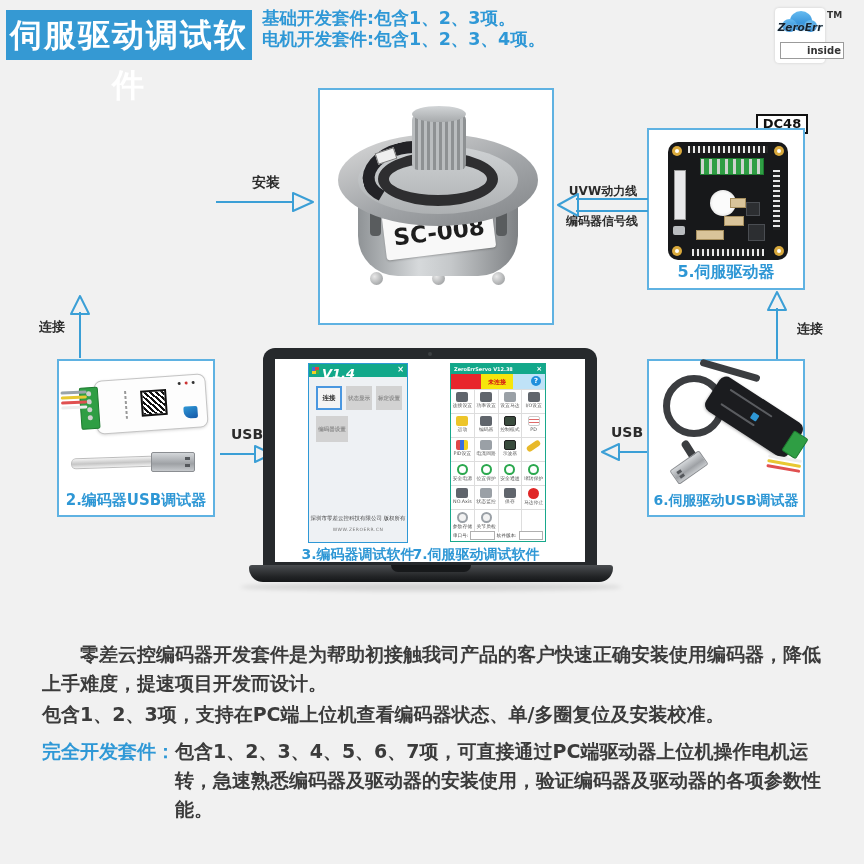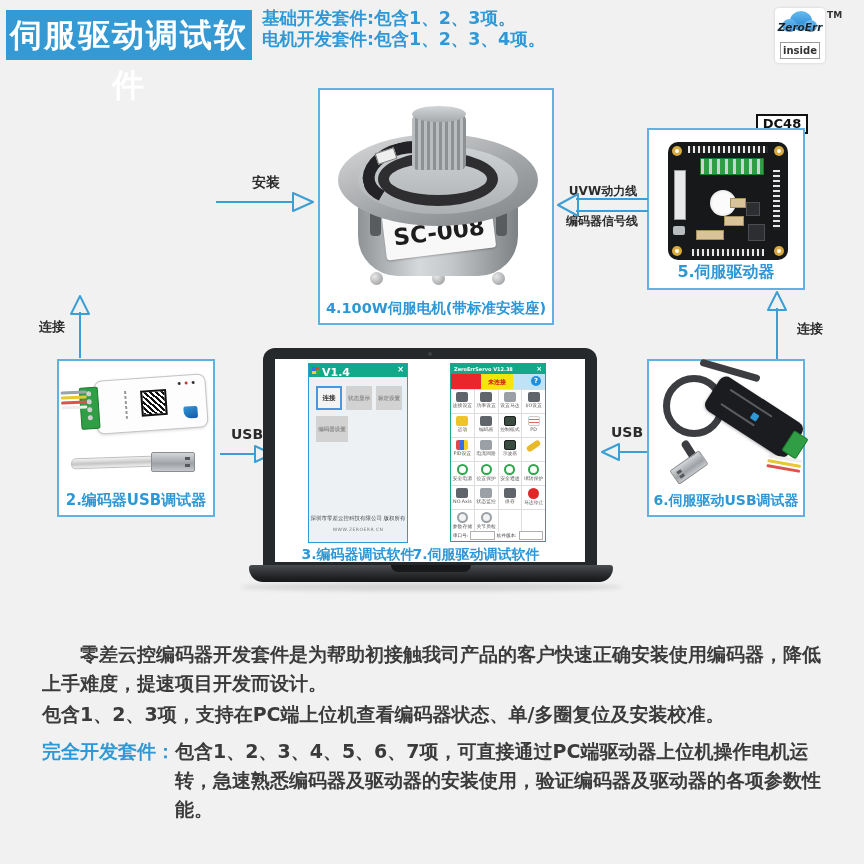--- a/index.html
+++ b/index.html
@@ -19,7 +19,7 @@
   .brand{position:absolute;left:0;right:0;top:13px;text-align:center;font-style:italic;font-weight:bold;
     font-size:10.5px;color:#15222e;text-shadow:0 0 2px #bfe2f7;}
   .inside-box{position:absolute;left:5px;bottom:4px;width:38px;height:15px;border:1px solid #9b9b9b;background:#fff;
-    font-size:10px;font-weight:bold;color:#333;text-align:center;line-height:15px;}
+    font-size:10px;font-weight:bold;color:#333;text-align:center;line-height:15px;padding-left:24px;}
   .tm{left:827px;top:10px;font-size:9px;font-weight:bold;color:#333;}
   
   .pbox{background:#fff;border:2px solid #5fb2e2;box-sizing:border-box;}

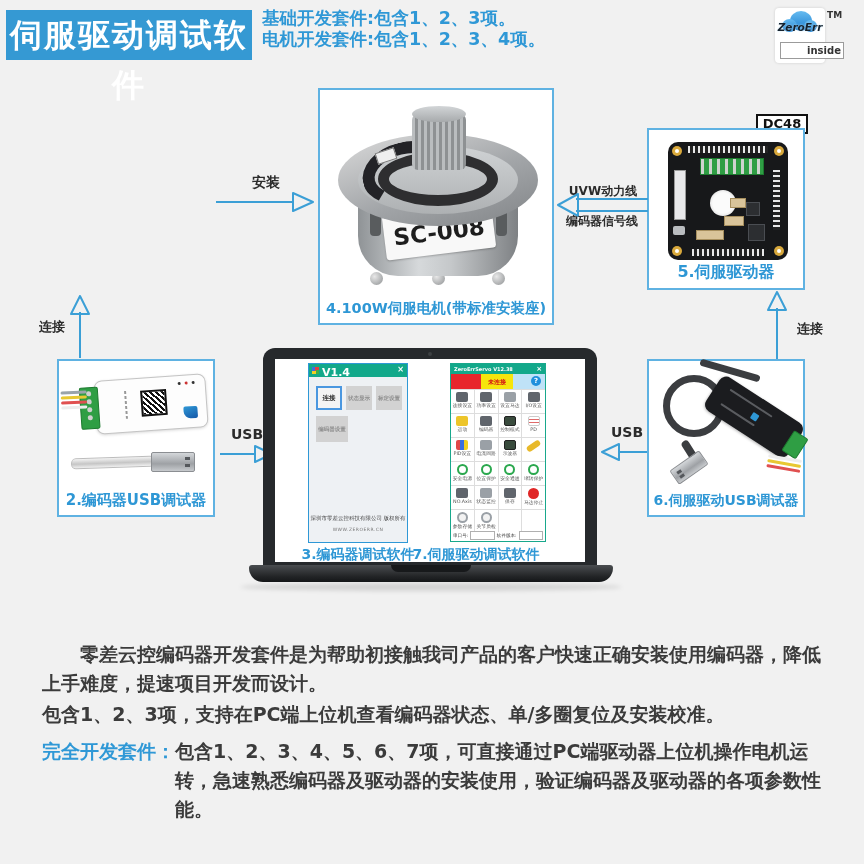--- a/index.html
+++ b/index.html
@@ -201,7 +201,6 @@
       <div class="m-shaft"></div>
       <div class="m-cap"></div>
     </div>
-    <div class="box-label" style="font-size:14.5px;">4.100W伺服电机(带标准安装座)</div>
   </div>
 
   <div class="abs dc48">DC48</div>

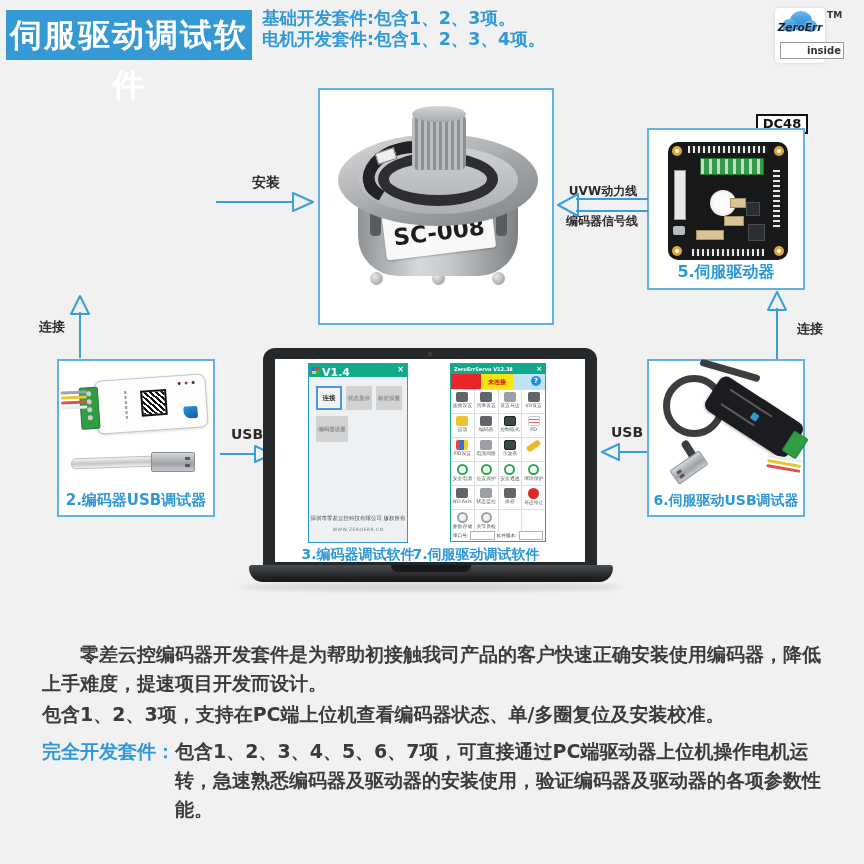--- a/index.html
+++ b/index.html
@@ -115,7 +115,7 @@
   .lw-title{position:absolute;left:0;right:0;top:0;height:13px;background:#12a88a;}
   .lw-title .wicon{position:absolute;left:3px;top:3px;width:7px;height:7px;
     background:conic-gradient(#e04040 0 25%,#3fae49 0 50%,#f2d024 0 75%,#3a6fe0 0);}
-  .lw-title .t{position:absolute;left:13px;top:2px;color:#fff;font-size:11px;font-weight:bold;}
+  .lw-title .t{position:absolute;left:13px;top:2px;color:#fff;font-size:13px;font-weight:bold;font-style:italic;}
   .winx{position:absolute;right:3px;top:1px;color:#fff;font-size:8px;font-weight:bold;cursor:default;}
   .lw-btn{position:absolute;text-align:center;font-weight:bold;}
   .lw-b1{left:7px;top:22px;width:26px;height:24px;background:#f4f4f4;border:2px solid #4a97e0;box-sizing:border-box;

